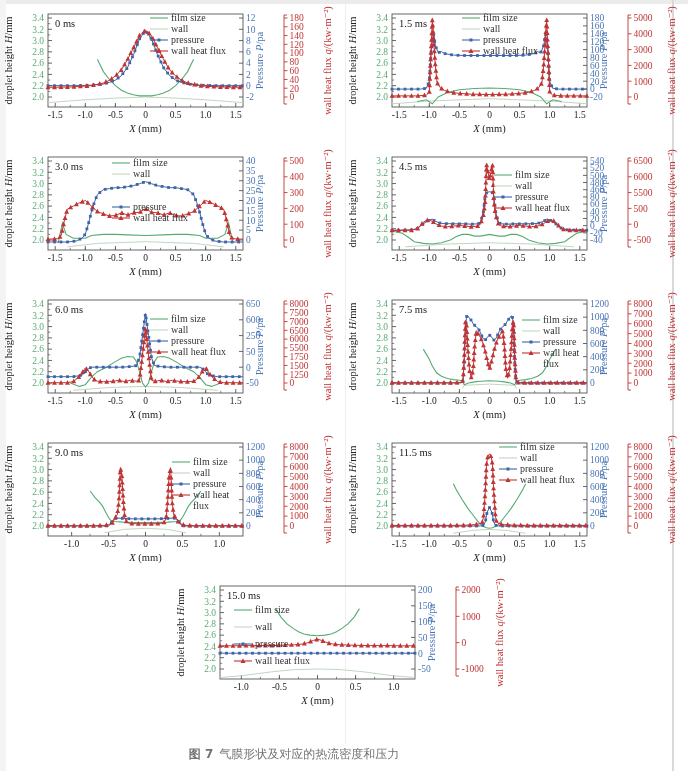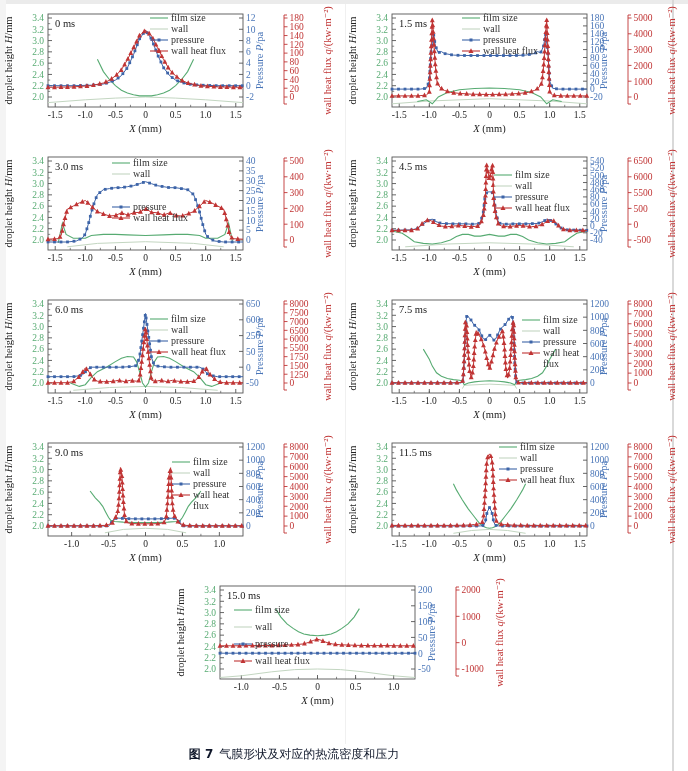--- a/index.html
+++ b/index.html
@@ -9,7 +9,7 @@
   .col-divider{position:absolute;left:345px;top:4px;width:1px;height:740px;background:#f0f0f0;}
   .edge-right{position:absolute;left:672px;top:0;width:2px;height:771px;background:#d9d9d9;}
   .chart{position:absolute;width:344px;height:143px;}
-  .caption{position:absolute;left:0;top:746px;width:588px;text-align:center;font-size:12px;color:#0f172a;
+  .caption{position:absolute;left:0;top:746px;width:588px;text-align:center;font-size:12px;color:#737373;
            font-family:"DejaVu Sans","Liberation Sans",sans-serif;}
   .caption .cap-label{font-weight:bold;margin-right:6px;}
   svg text{font-family:"Liberation Serif","DejaVu Serif",serif;}

